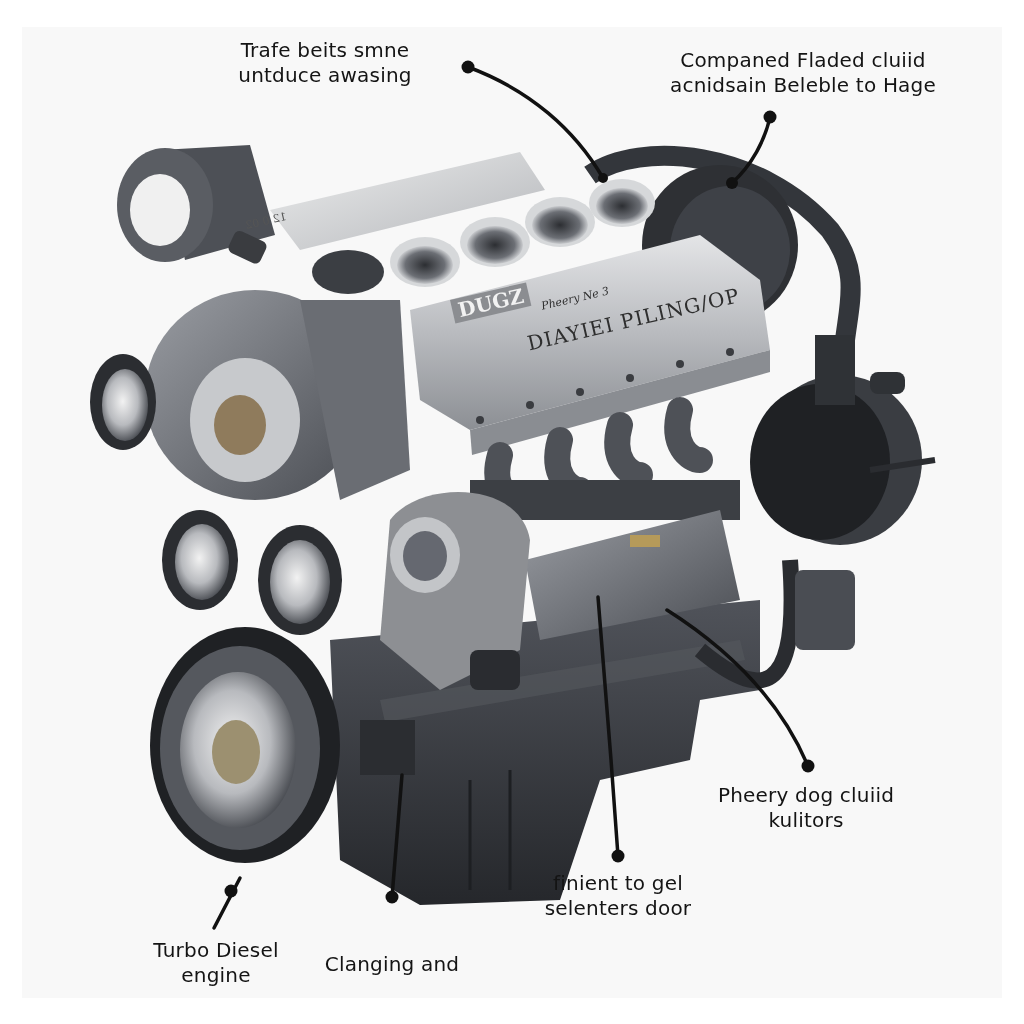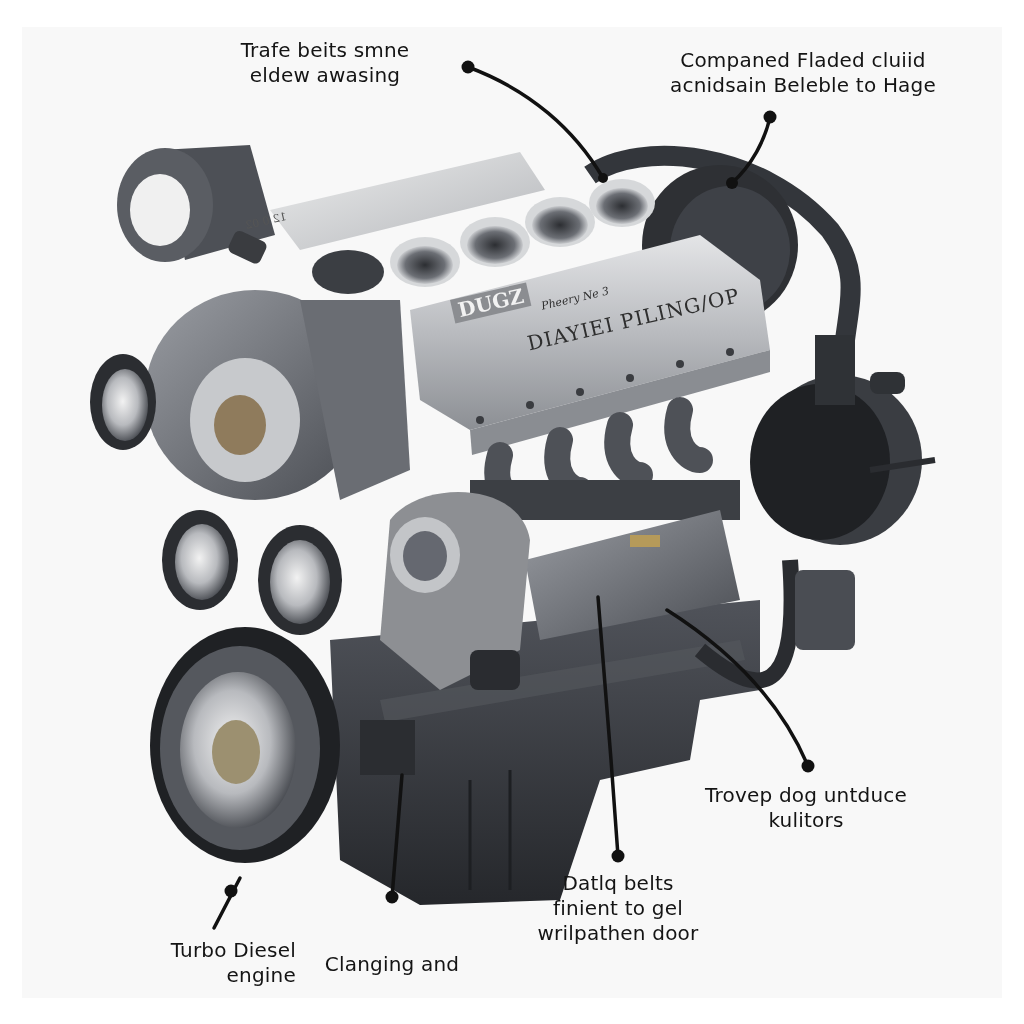--- a/index.html
+++ b/index.html
@@ -159,7 +159,7 @@
 
 <div class="label" style="left:225px;top:38px;width:200px;">
   <span>Trafe beits smne</span>
-  <span>eldew awasing</span>
+  <span>untduce awasing</span>
 </div>
 
 <div class="label" style="left:653px;top:48px;width:300px;">

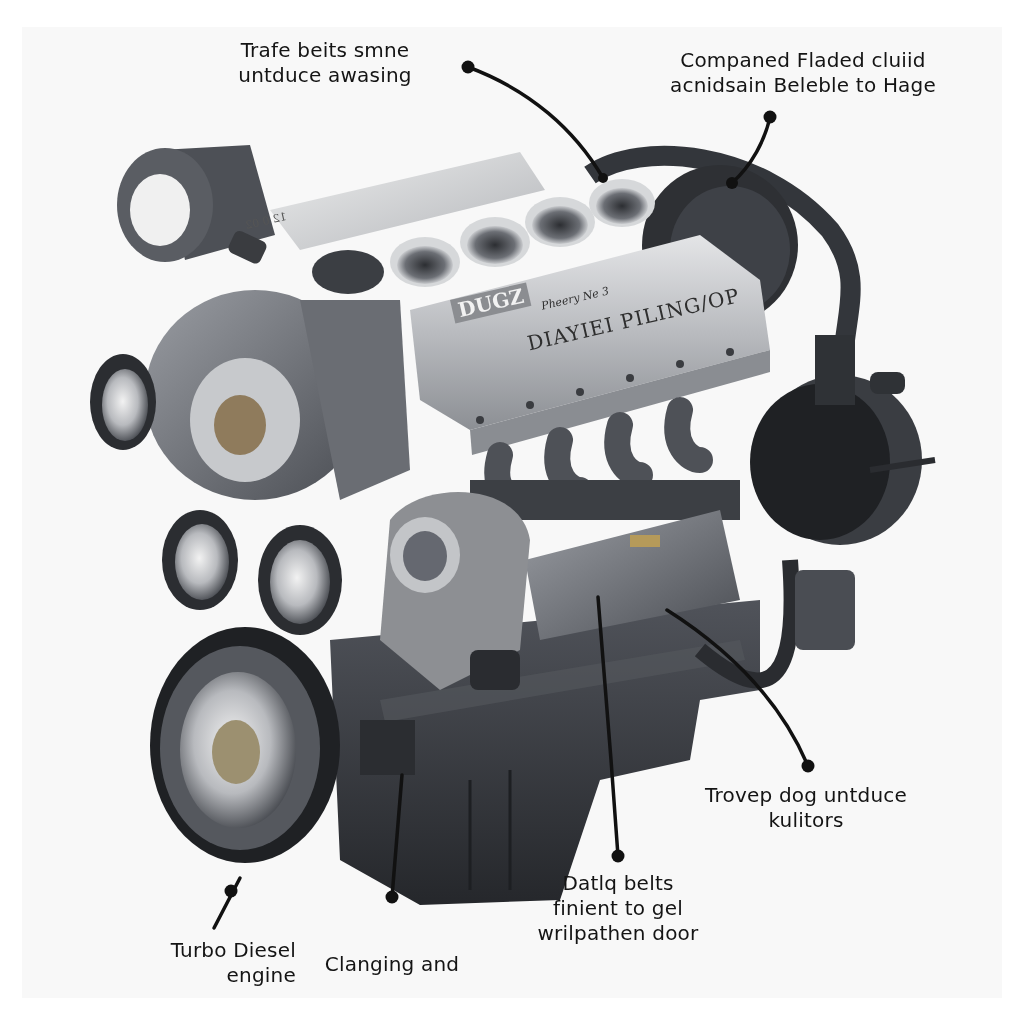--- a/index.html
+++ b/index.html
@@ -168,7 +168,7 @@
 </div>
 
 <div class="label" style="left:696px;top:783px;width:220px;">
-  <span>Trovep dog untduce</span>
+  <span>Pheery dog cluiid</span>
   <span>kulitors</span>
 </div>
 

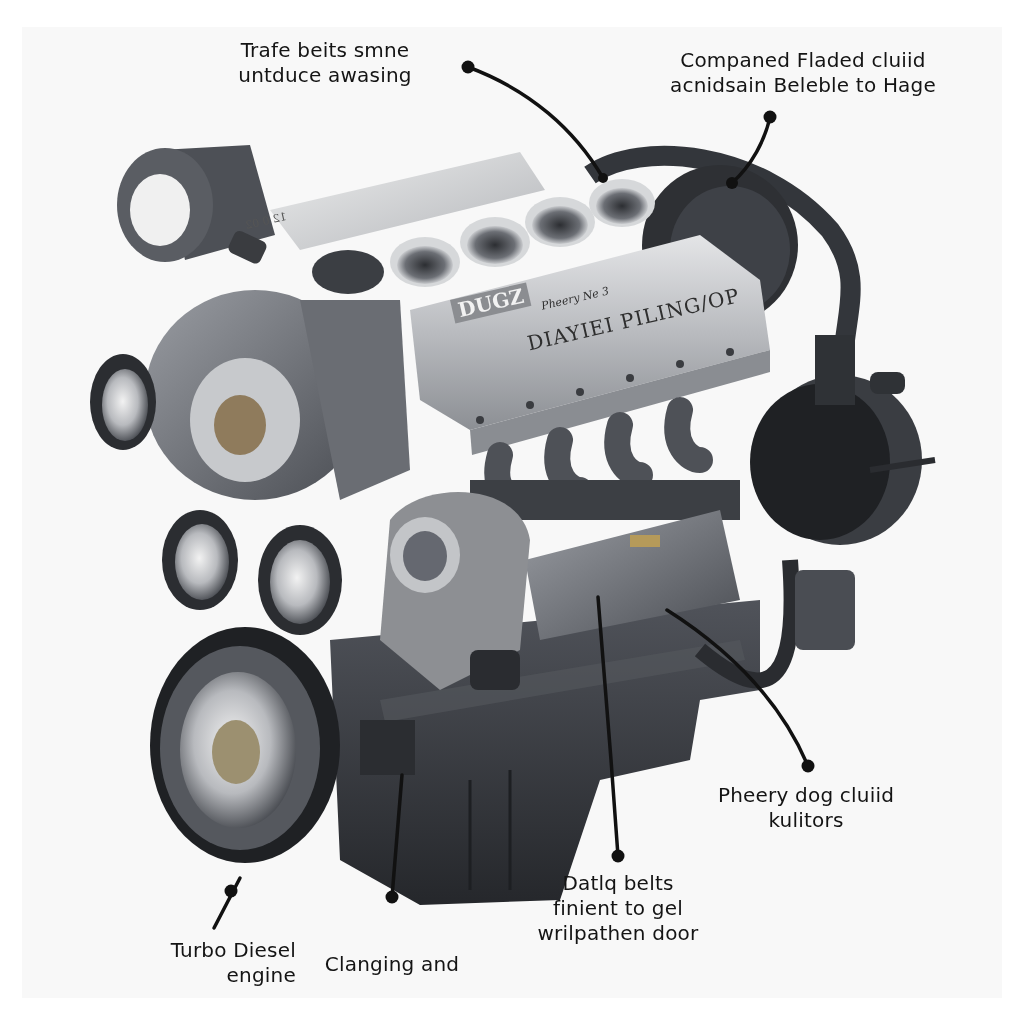--- a/index.html
+++ b/index.html
@@ -173,7 +173,6 @@
 </div>
 
 <div class="label" style="left:518px;top:871px;width:200px;">
-  <span>Datlq belts</span>
   <span>finient to gel</span>
   <span>wrilpathen door</span>
 </div>

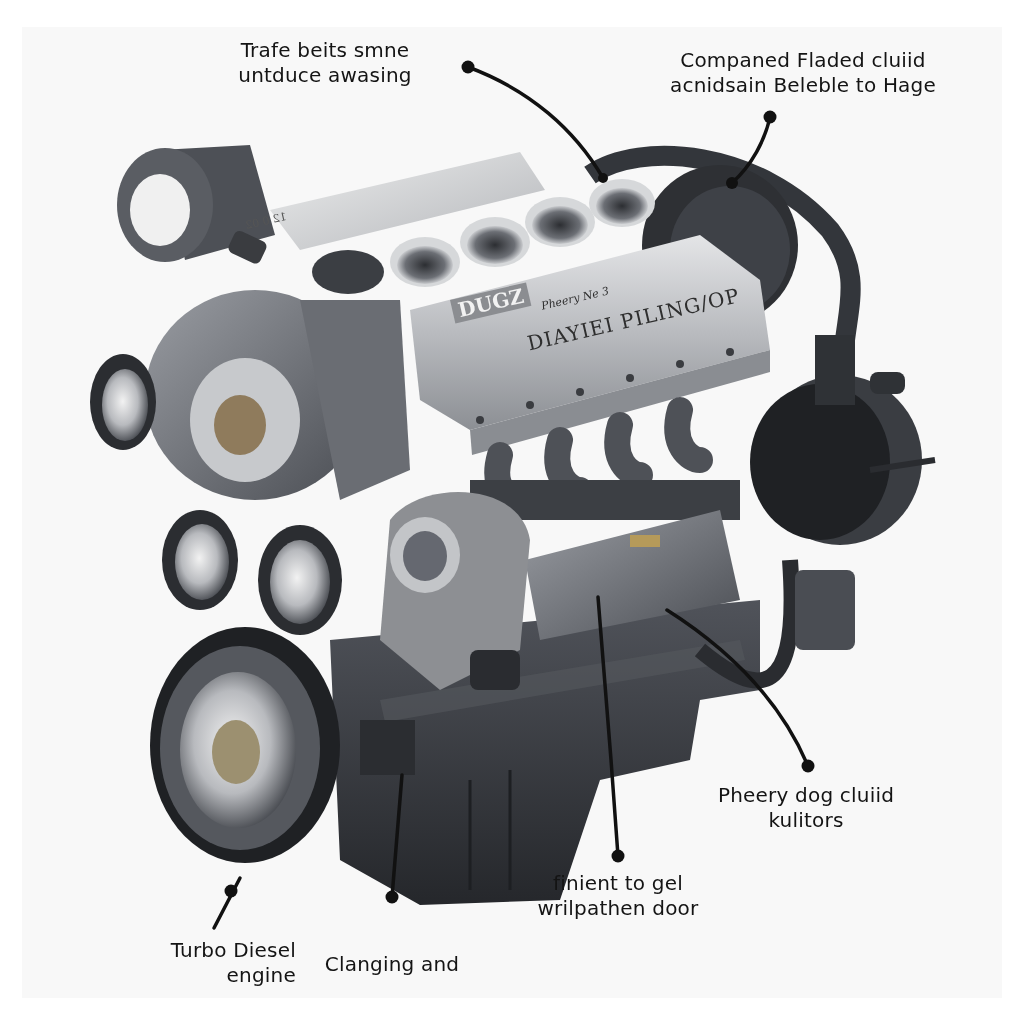--- a/index.html
+++ b/index.html
@@ -174,7 +174,7 @@
 
 <div class="label" style="left:518px;top:871px;width:200px;">
   <span>finient to gel</span>
-  <span>wrilpathen door</span>
+  <span>selenters door</span>
 </div>
 
 <div class="label" style="left:302px;top:912px;width:180px;margin-top:40px;">

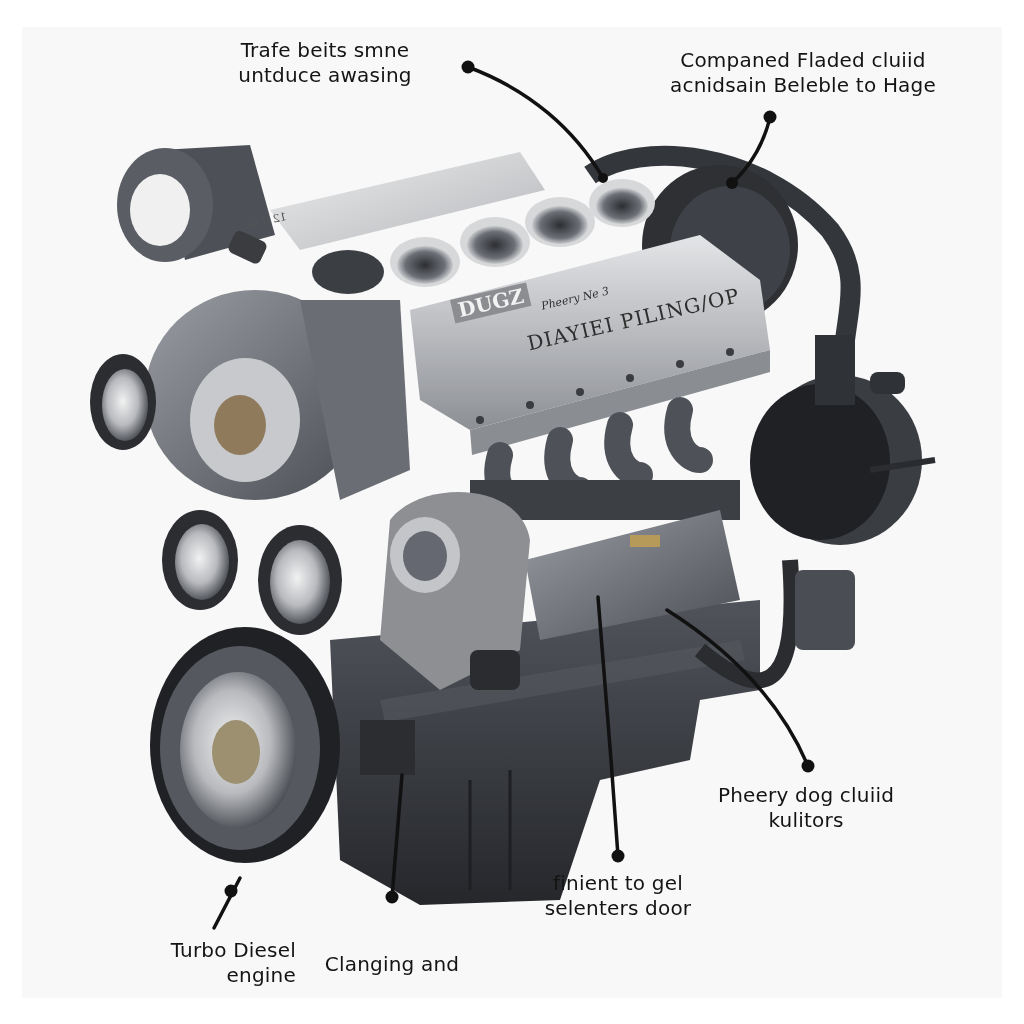--- a/index.html
+++ b/index.html
@@ -181,7 +181,7 @@
   <span>Clanging and</span>
 </div>
 
-<div class="label" style="left:136px;top:938px;width:160px;text-align:right;">
+<div class="label" style="left:136px;top:938px;width:160px;">
   <span>Turbo Diesel</span>
   <span>engine</span>
 </div>

